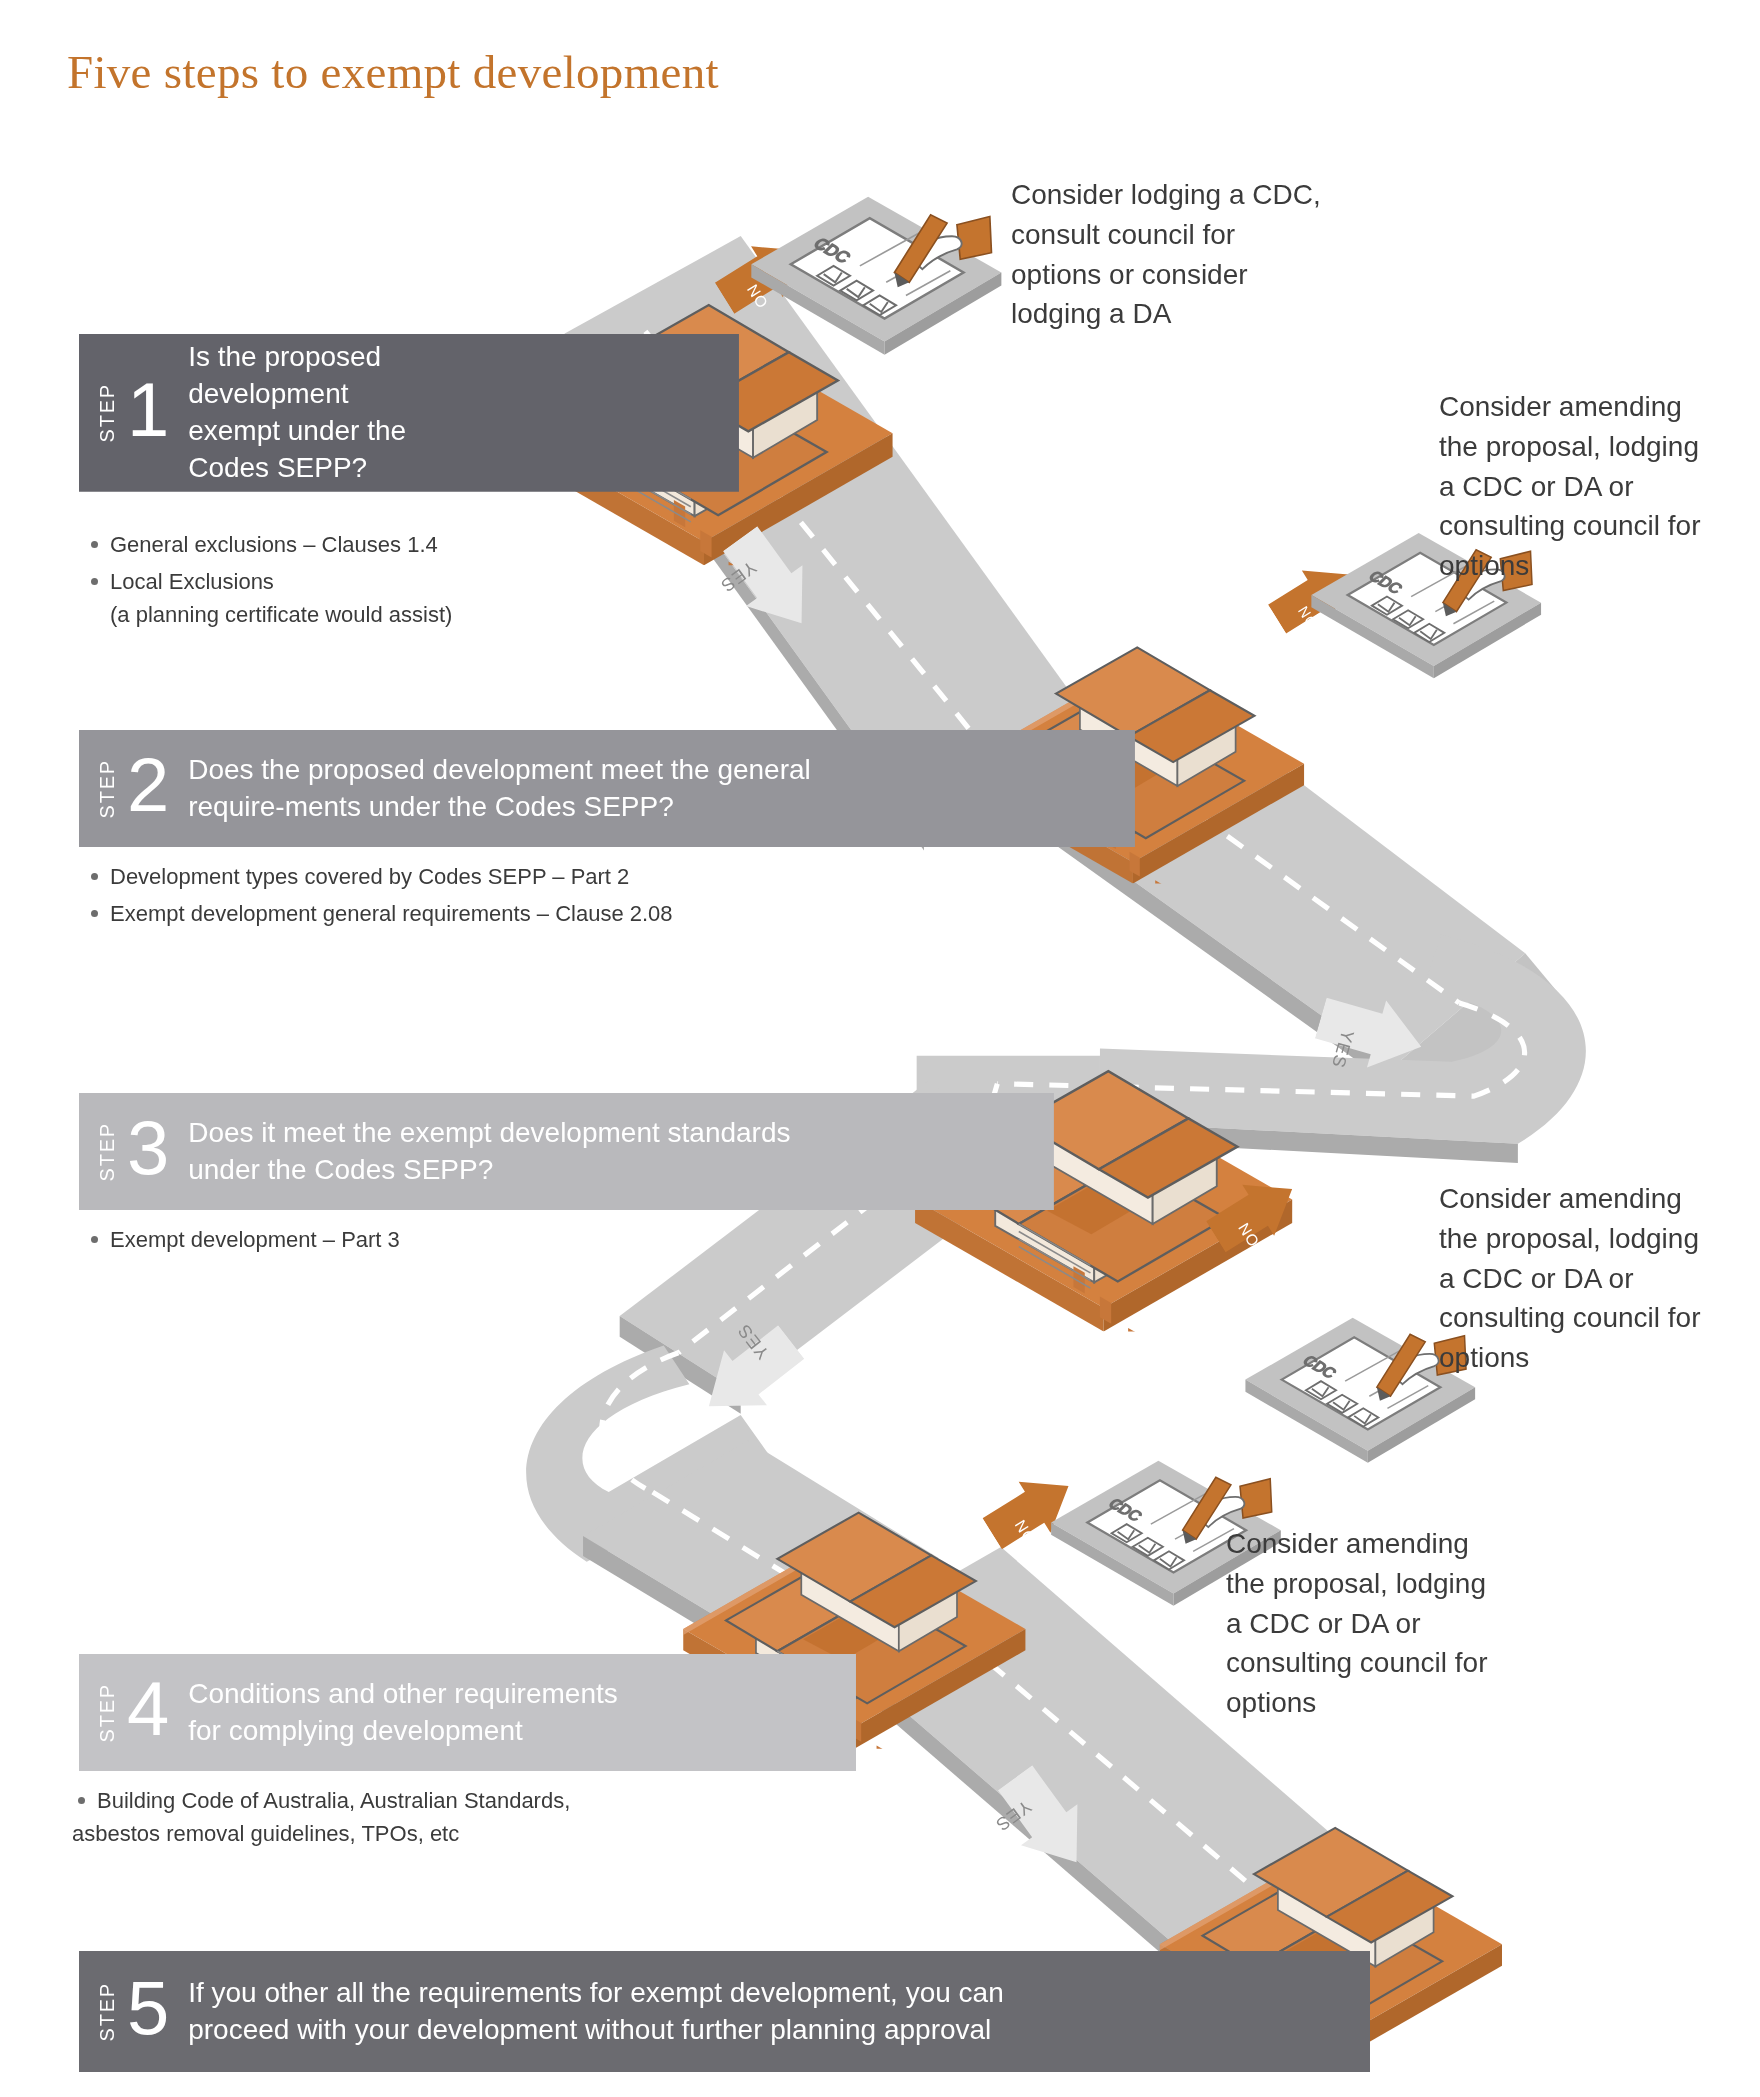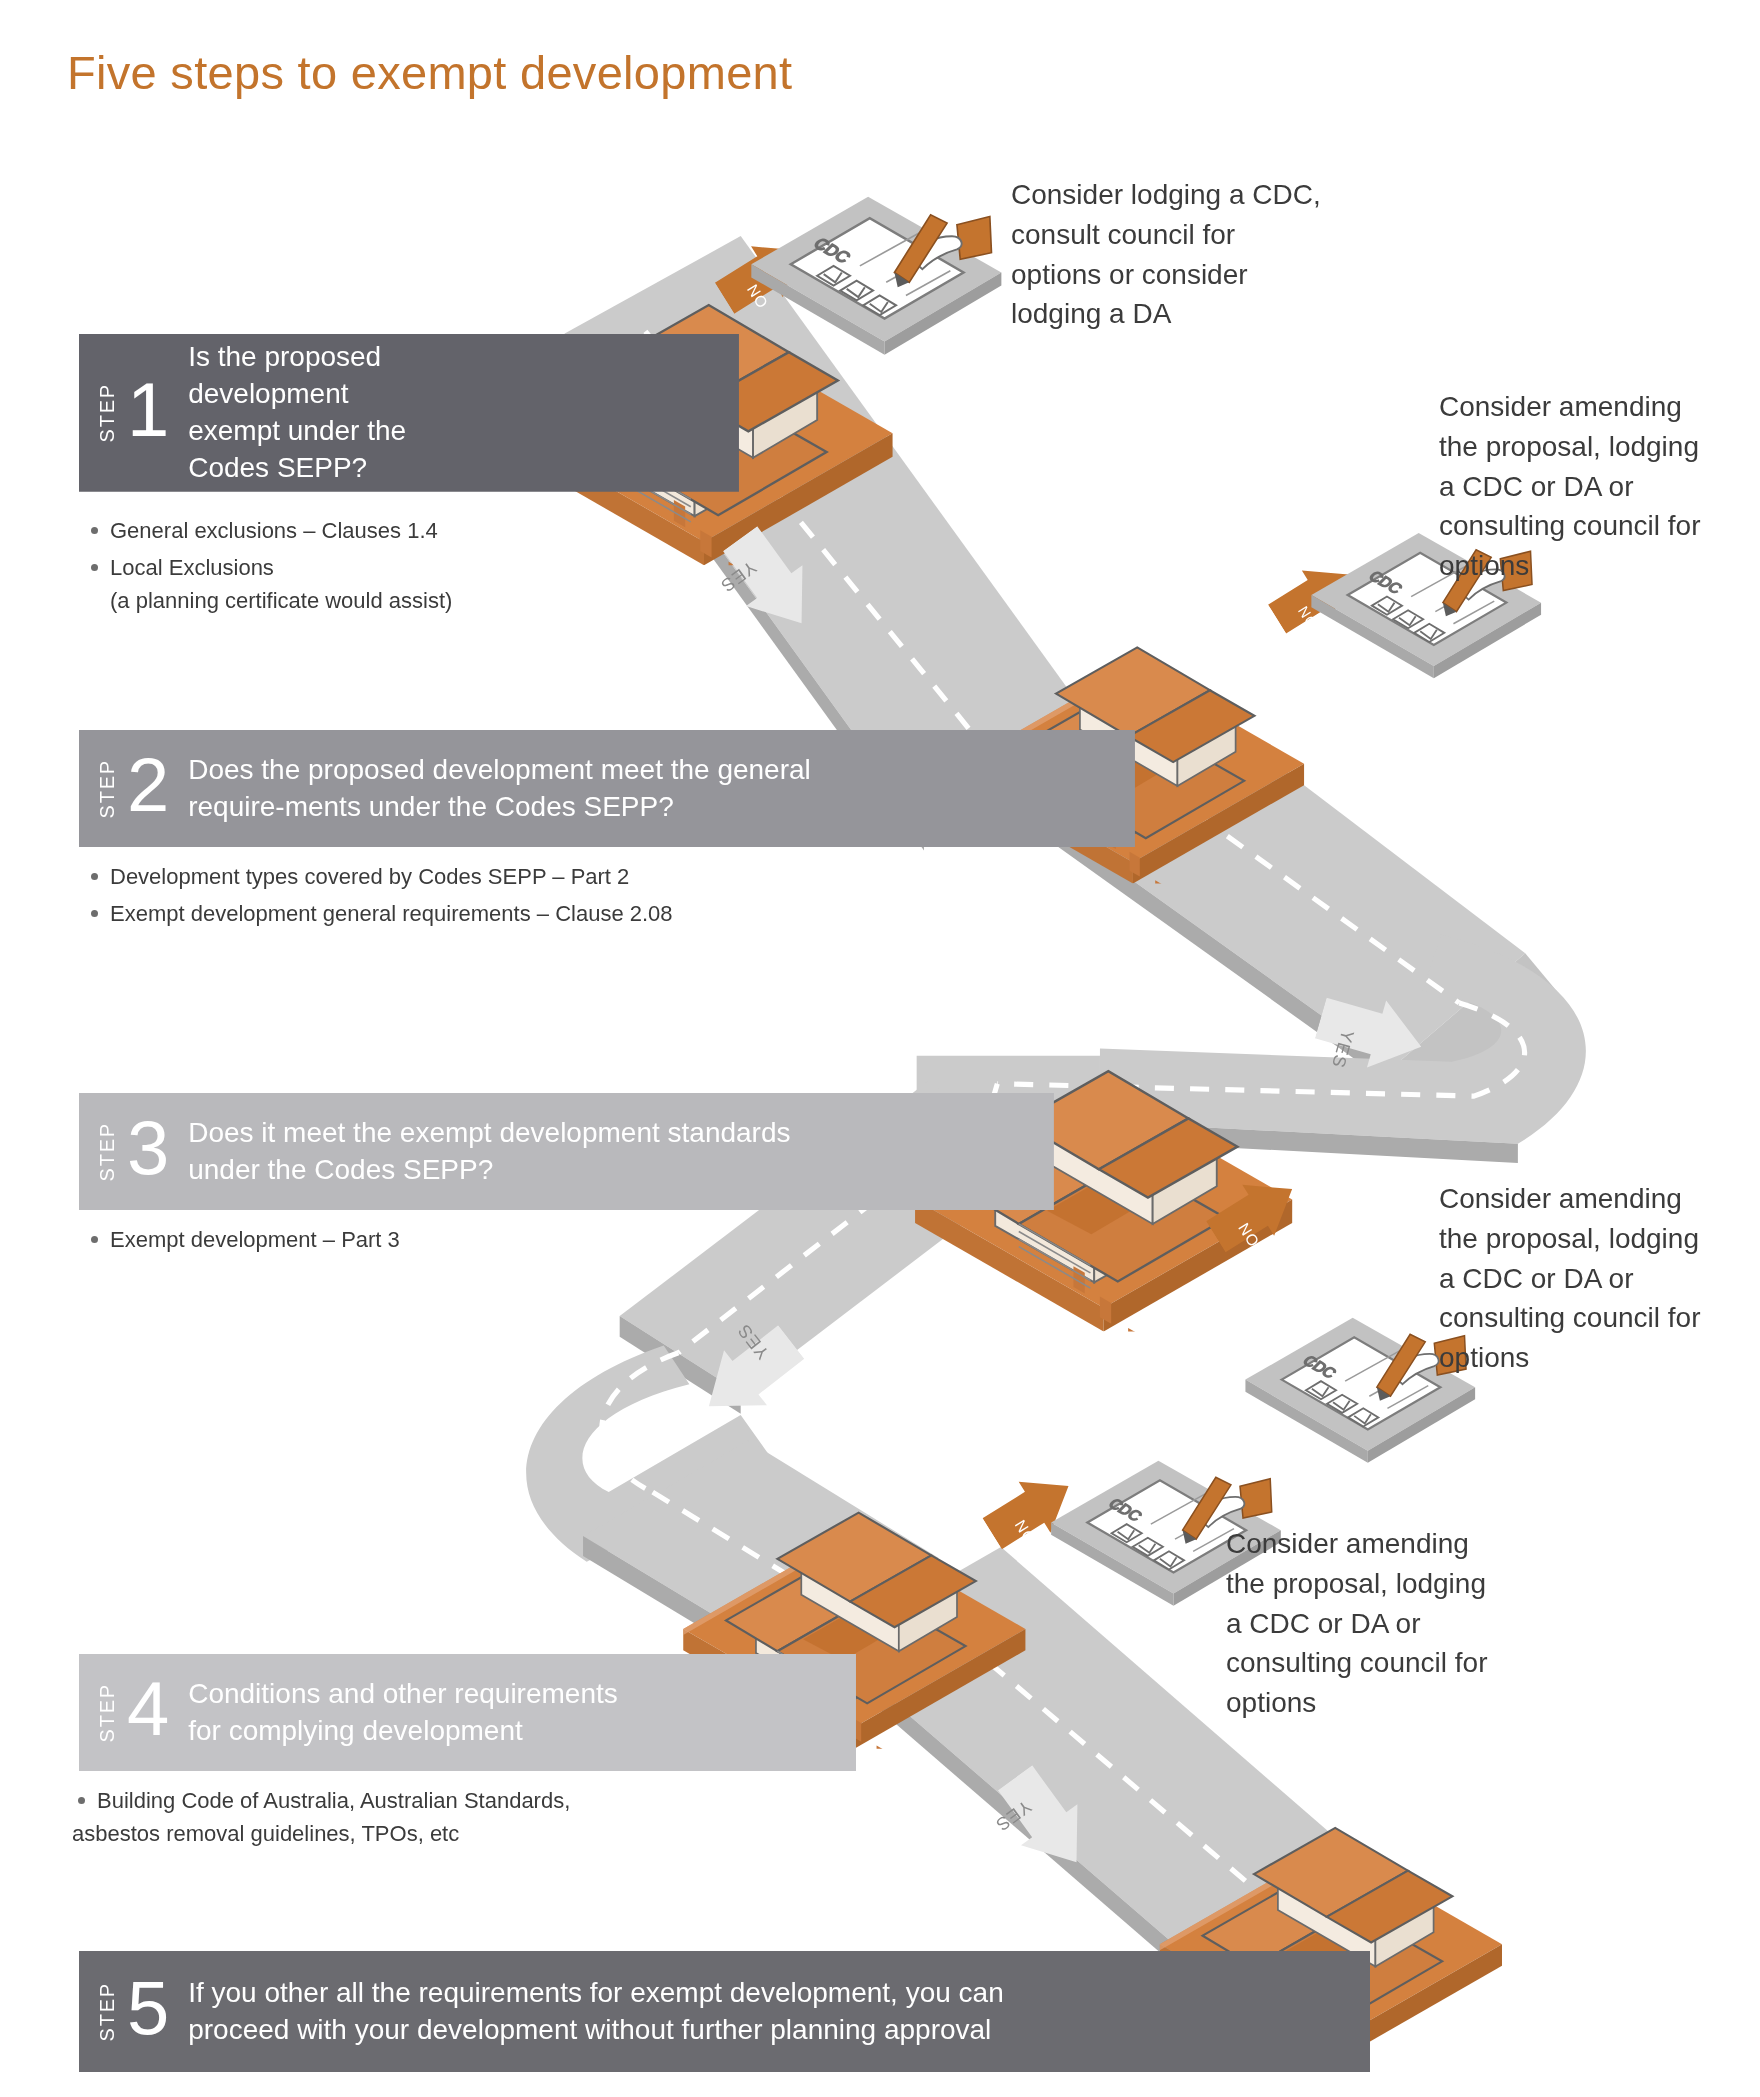--- a/index.html
+++ b/index.html
@@ -8,7 +8,7 @@
 
   
   #title{position:absolute;left:67px;top:45px;font-size:47px;color:#c3742c;
-         letter-spacing:0.3px;font-weight:400;white-space:nowrap;}
+         letter-spacing:0.3px;font-weight:400;white-space:nowrap;font-family:Liberation Serif, serif;}
 
   
   .stepbar{position:absolute;display:flex;align-items:center;color:#fff;}

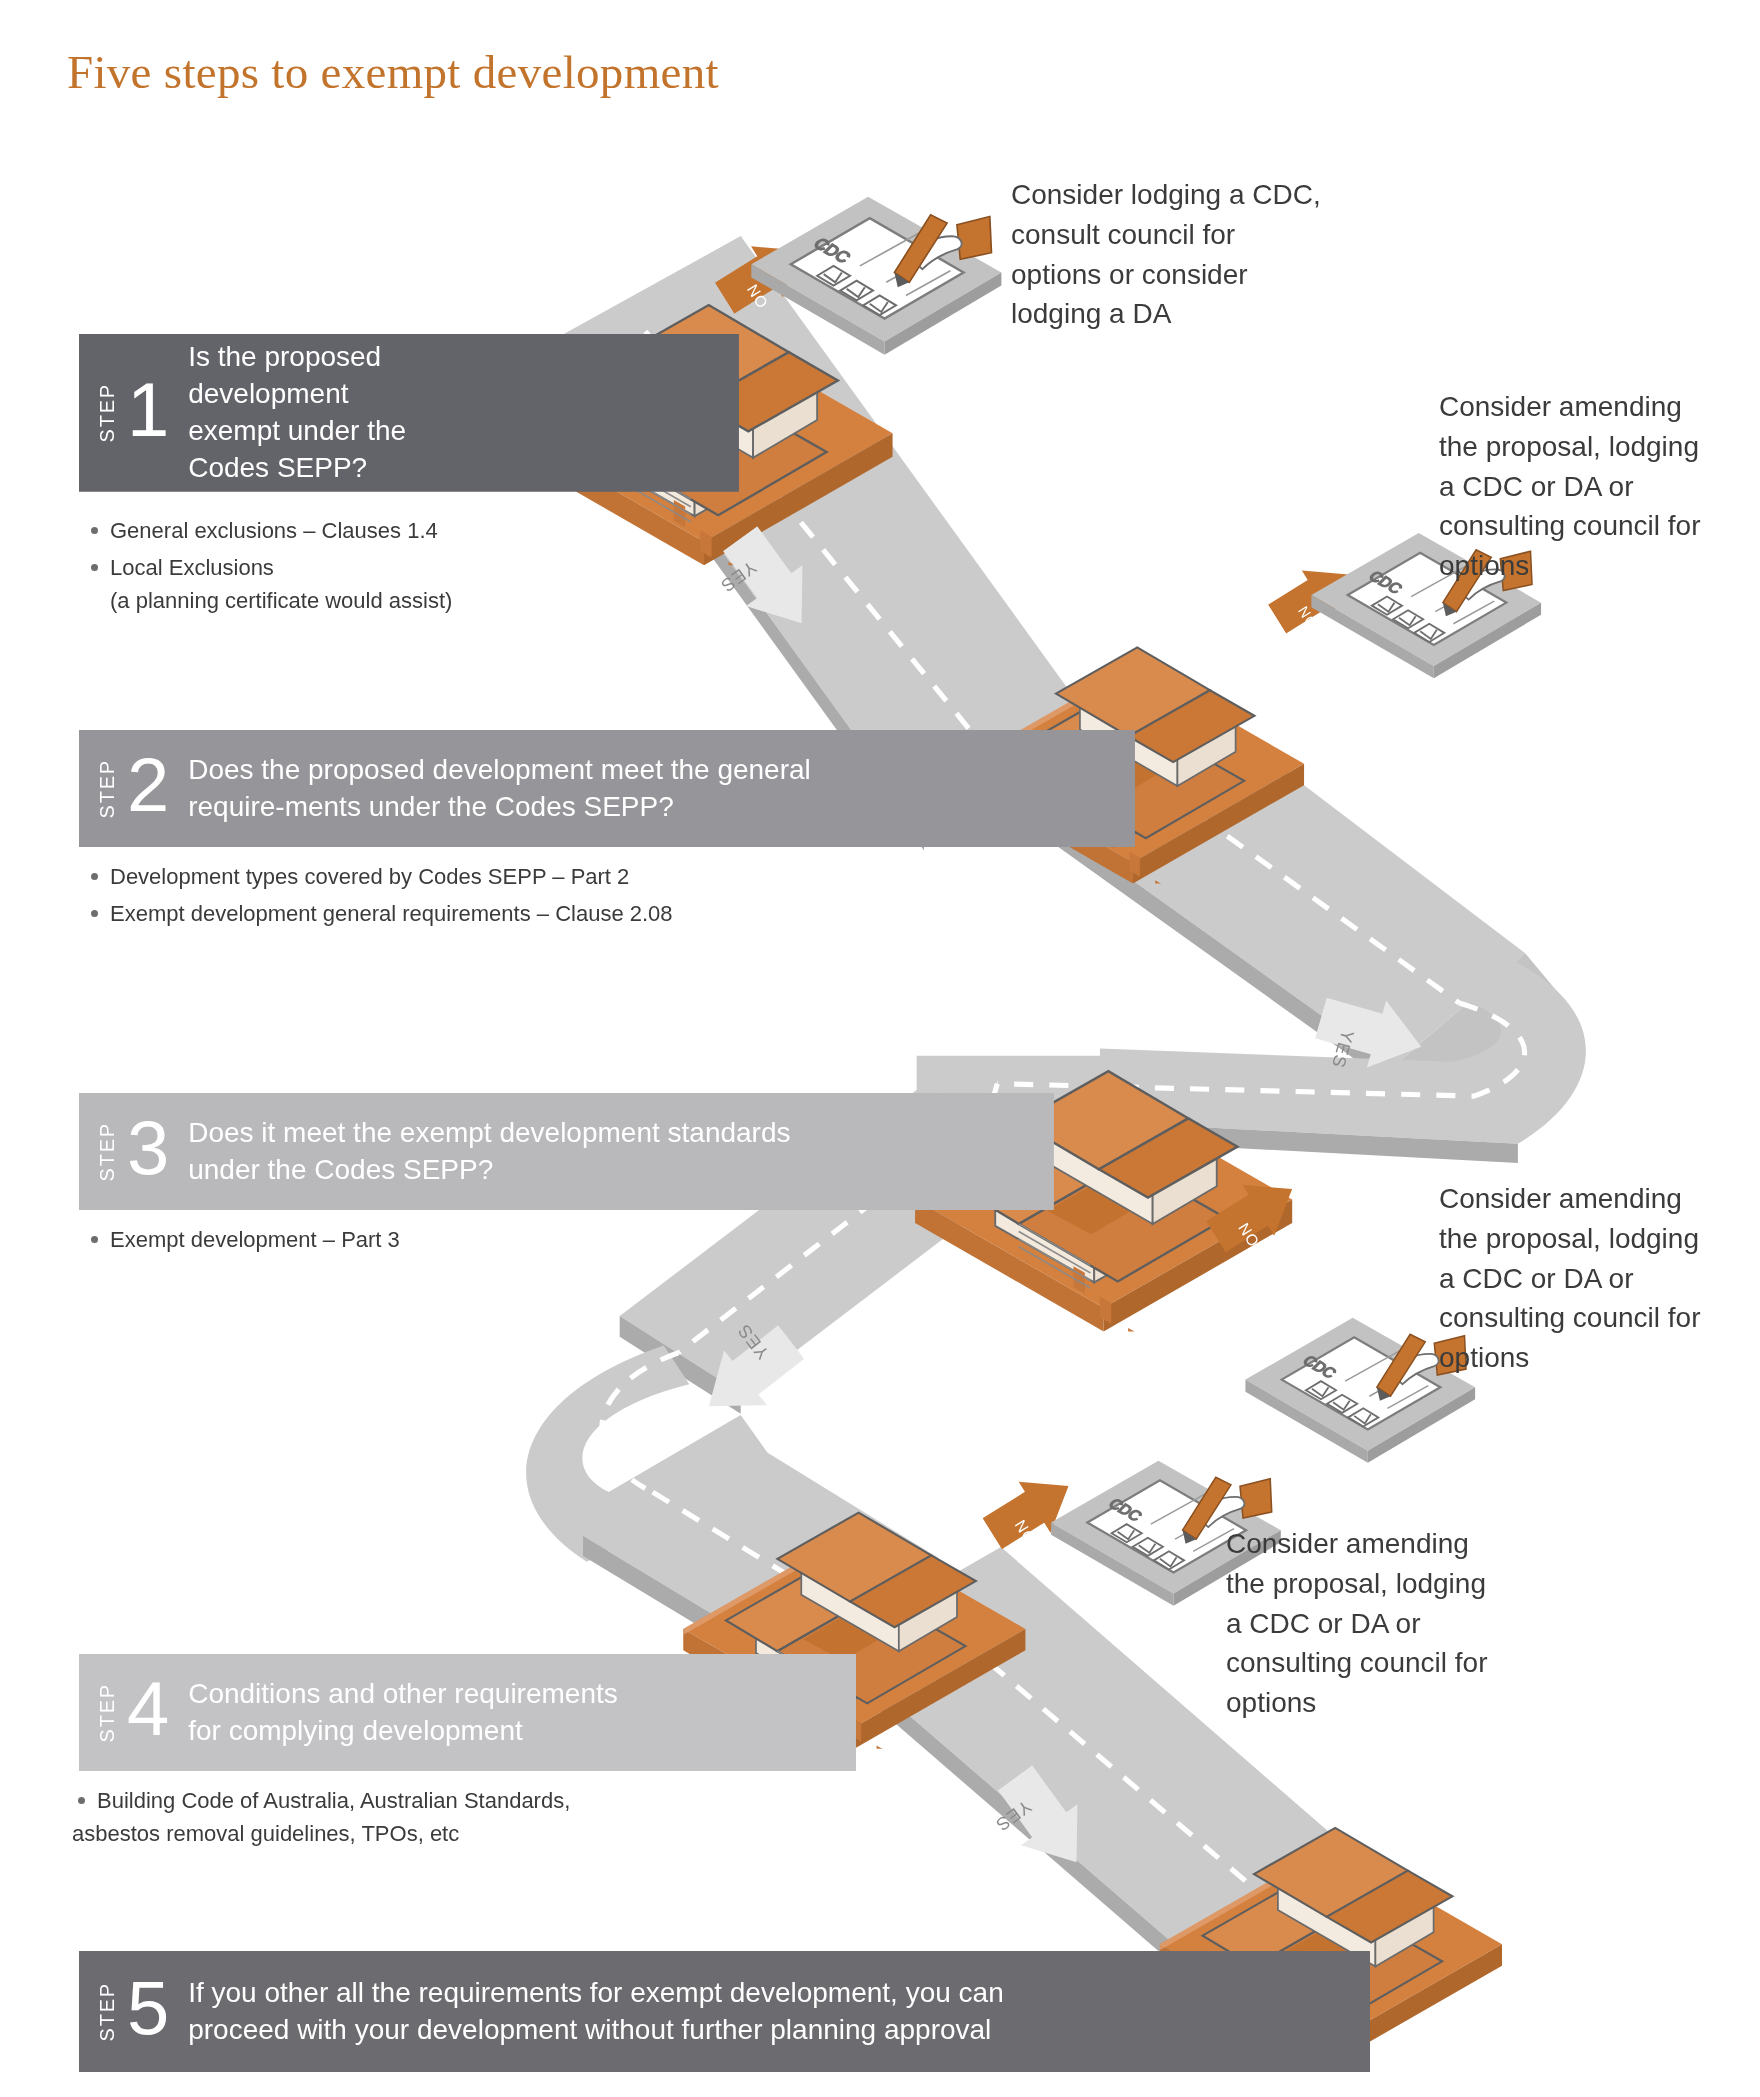--- a/index.html
+++ b/index.html
@@ -249,7 +249,7 @@
       <div class="steptext" style="max-width:242px;">Is the proposed development exempt under the Codes SEPP?</div>
     </div>
   </div>
-  <div class="bullets" style="left:79px;top:514px;width:807px;">
+  <div class="bullets" style="left:79px;top:528px;width:807px;">
     <ul>
       <li>
         <span>General exclusions – Clauses 1.4</span>

